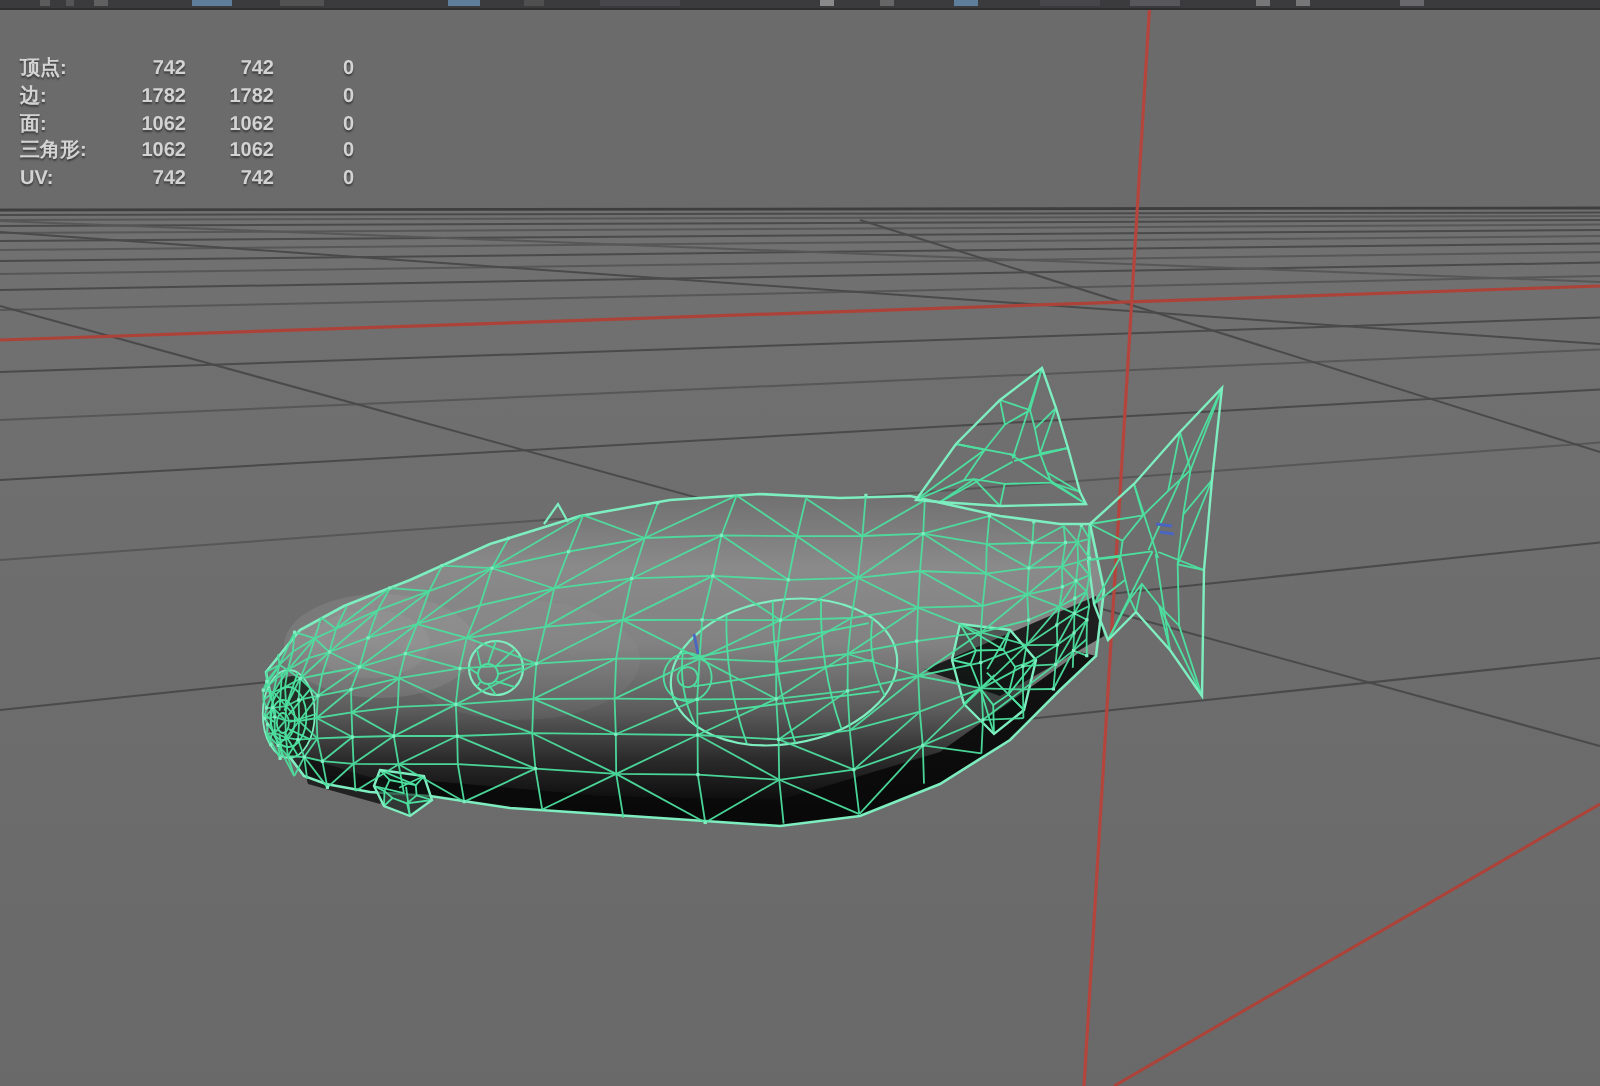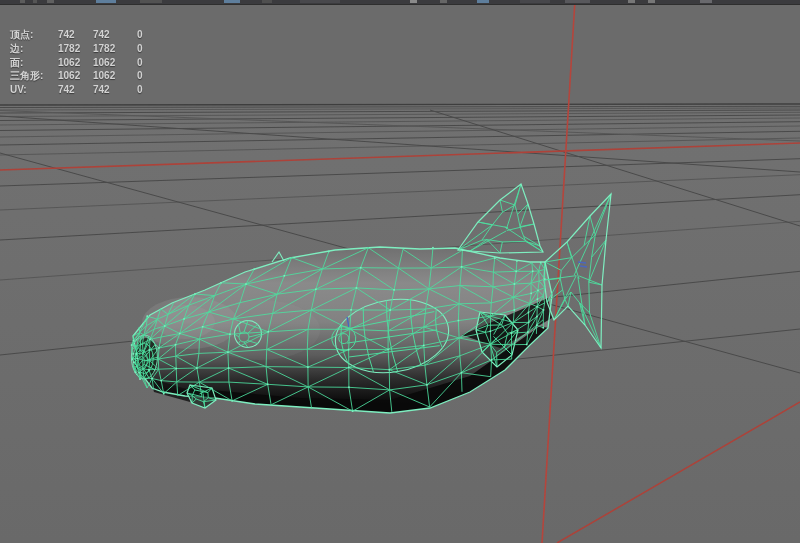--- a/index.html
+++ b/index.html
@@ -15,7 +15,7 @@
     font-weight:bold;line-height:13.8px;text-shadow:0 1px 1px rgba(0,0,0,0.45);margin-top:13px;}
   .hud-row{display:grid;grid-template-columns:48px 35px 44px 40px;white-space:nowrap;}
   .hud-label{text-align:left;}
-  .hud-val{text-align:left;}
+  .hud-val{text-align:right;}
 </style>
 </head>
 <body>

